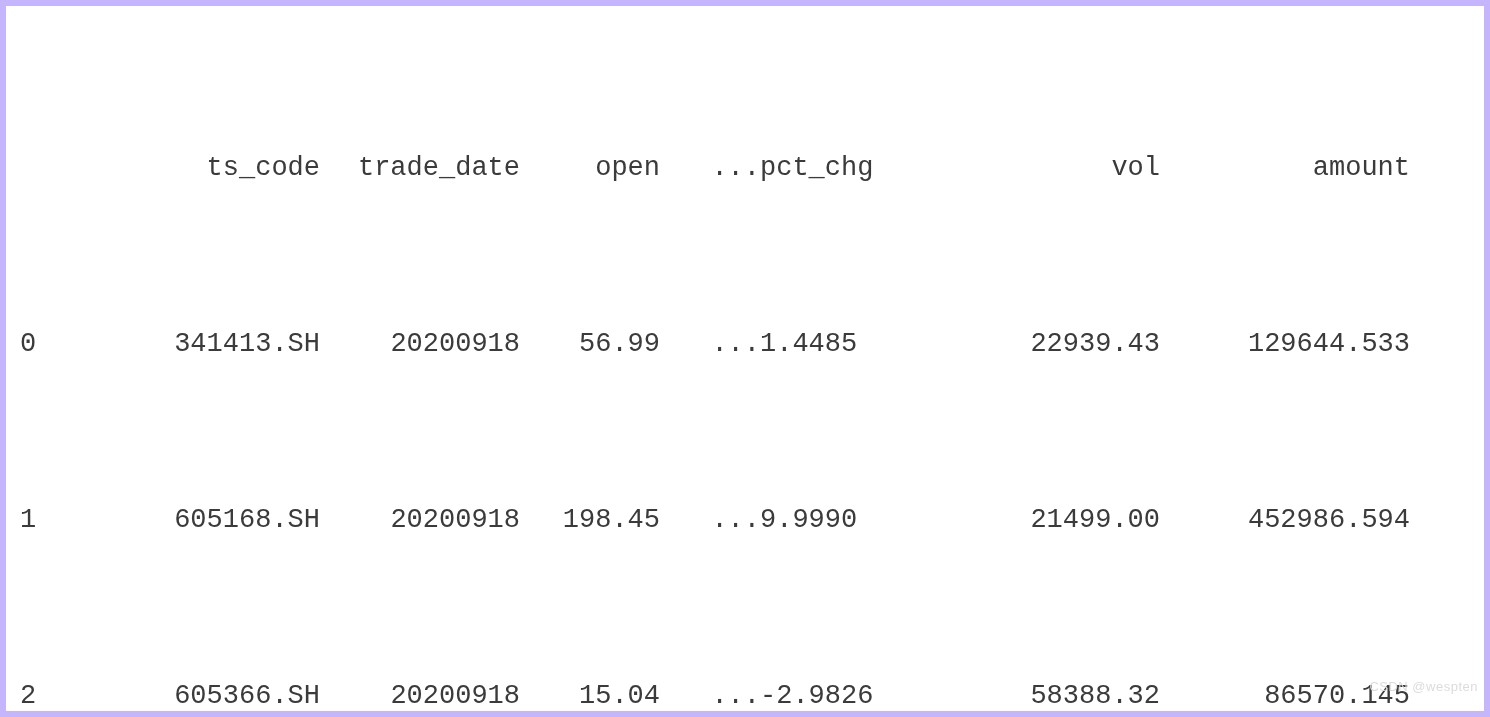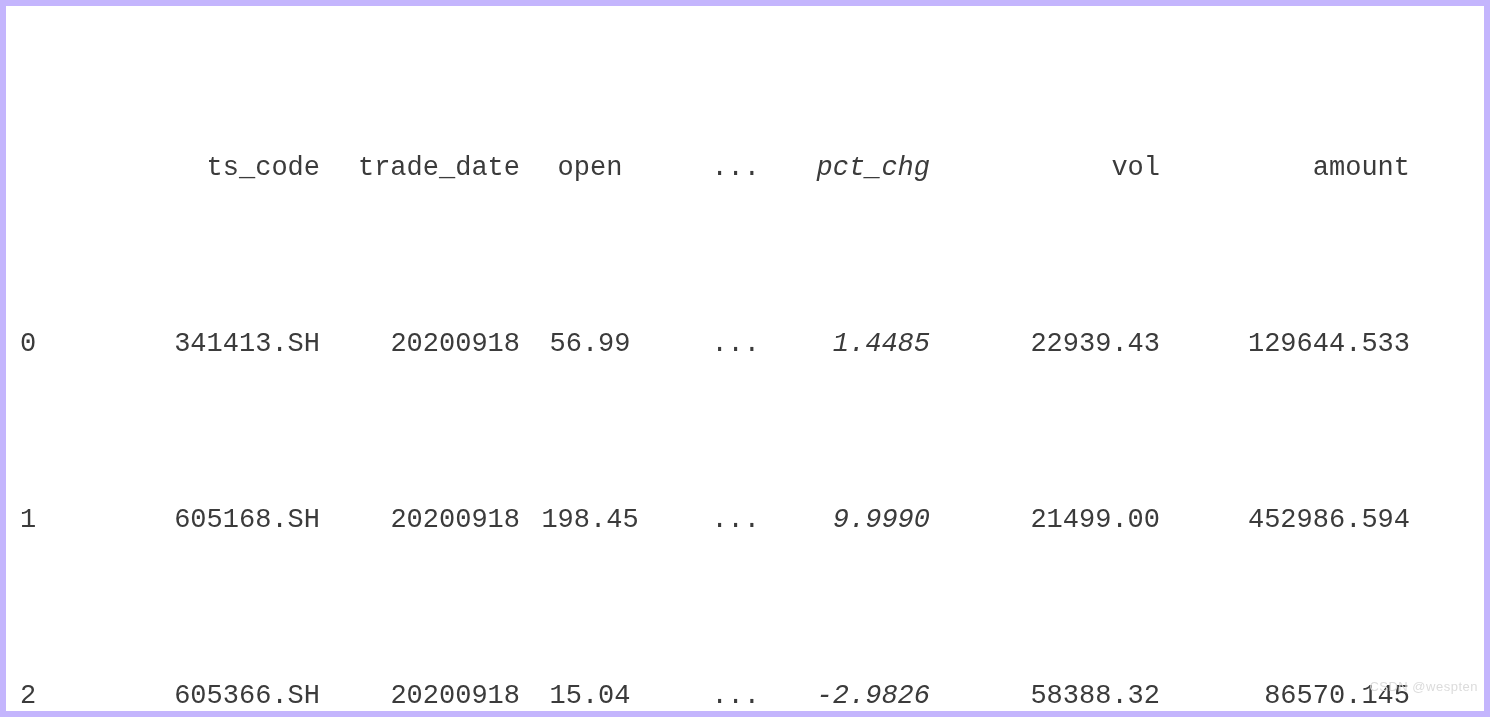--- a/index.html
+++ b/index.html
@@ -28,7 +28,7 @@
   .idx   { width: 100px; text-align: left;  }
   .code  { width: 200px; text-align: right; }
   .date  { width: 200px; text-align: right; }
-  .open  { width: 140px; text-align: center; }
+  .open  { width: 140px; text-align: right; }
   .dots  { width: 100px; text-align: right; }
   .pct   { width: 170px; text-align: right; font-style: italic; }
   .vol   { width: 230px; text-align: right; }

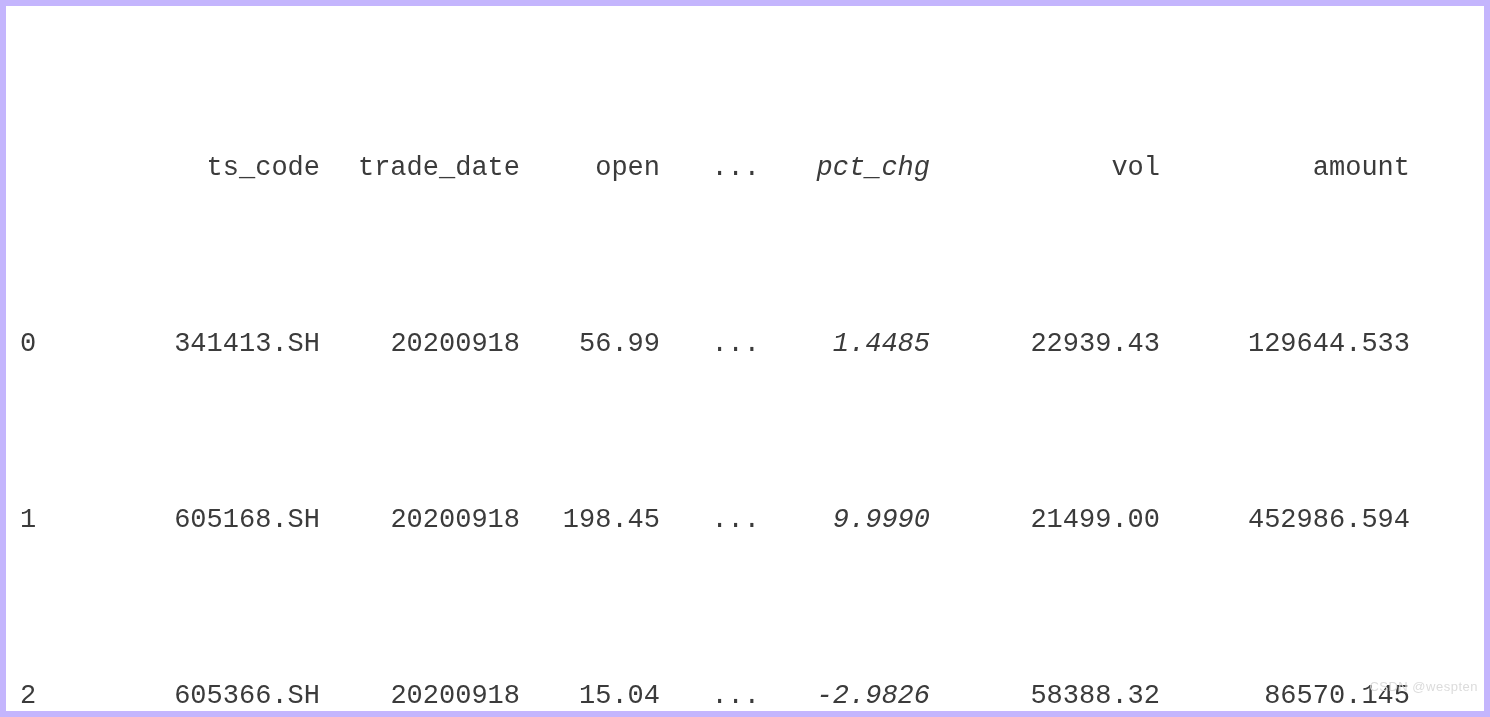--- a/index.html
+++ b/index.html
@@ -30,7 +30,7 @@
   .date  { width: 200px; text-align: right; }
   .open  { width: 140px; text-align: right; }
   .dots  { width: 100px; text-align: right; }
-  .pct   { width: 170px; text-align: right; font-style: italic; }
+  .pct   { width: 170px; text-align: left; }
   .vol   { width: 230px; text-align: right; }
   .amt   { width: 250px; text-align: right; }
   .watermark {

